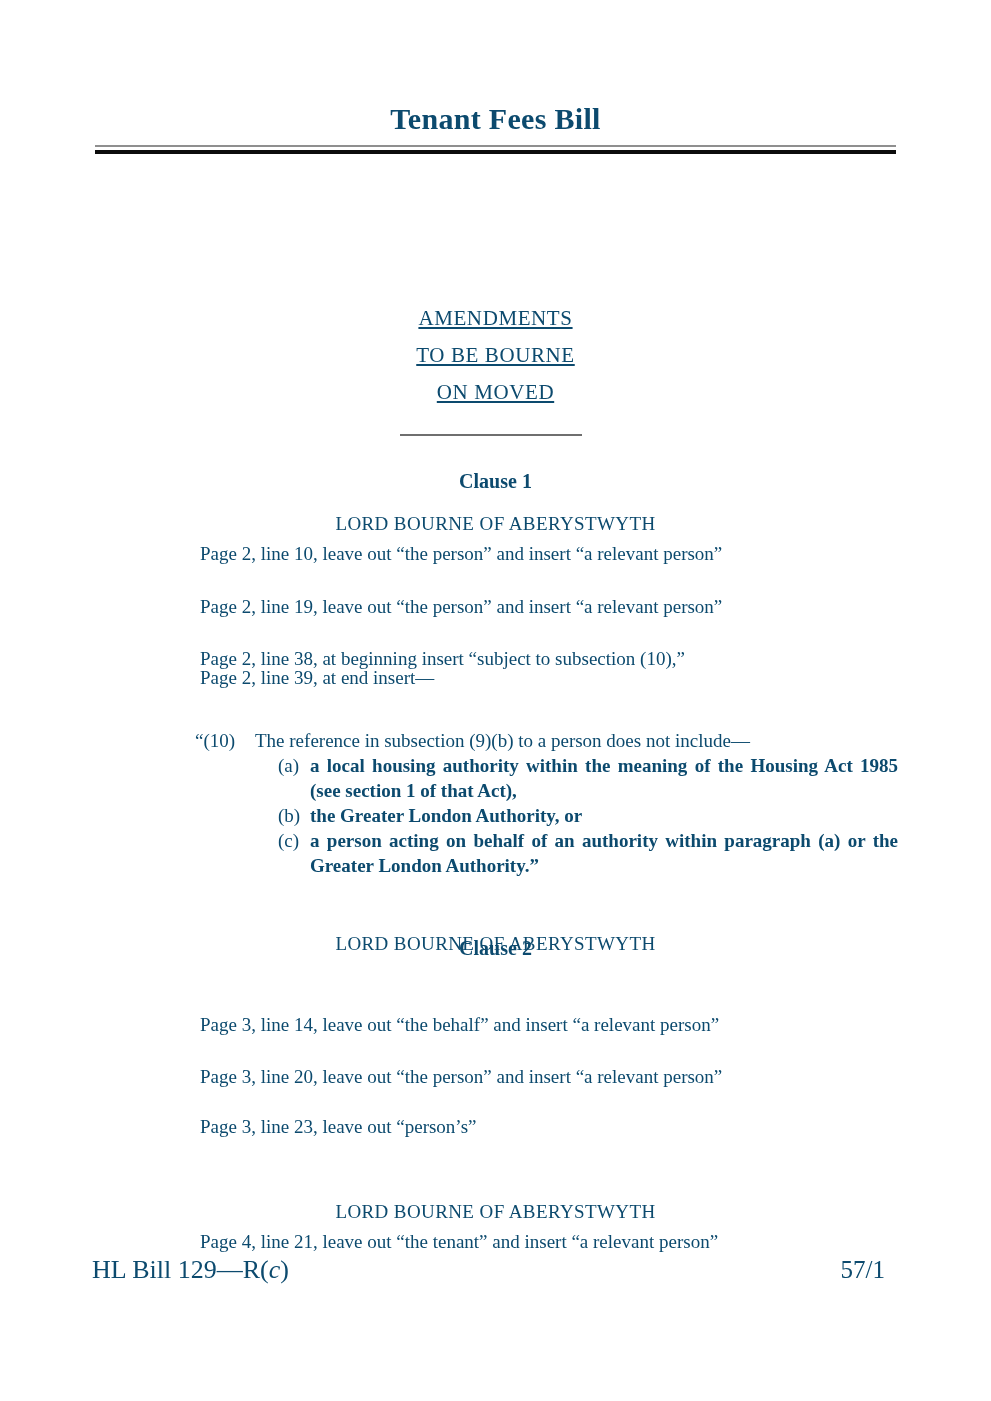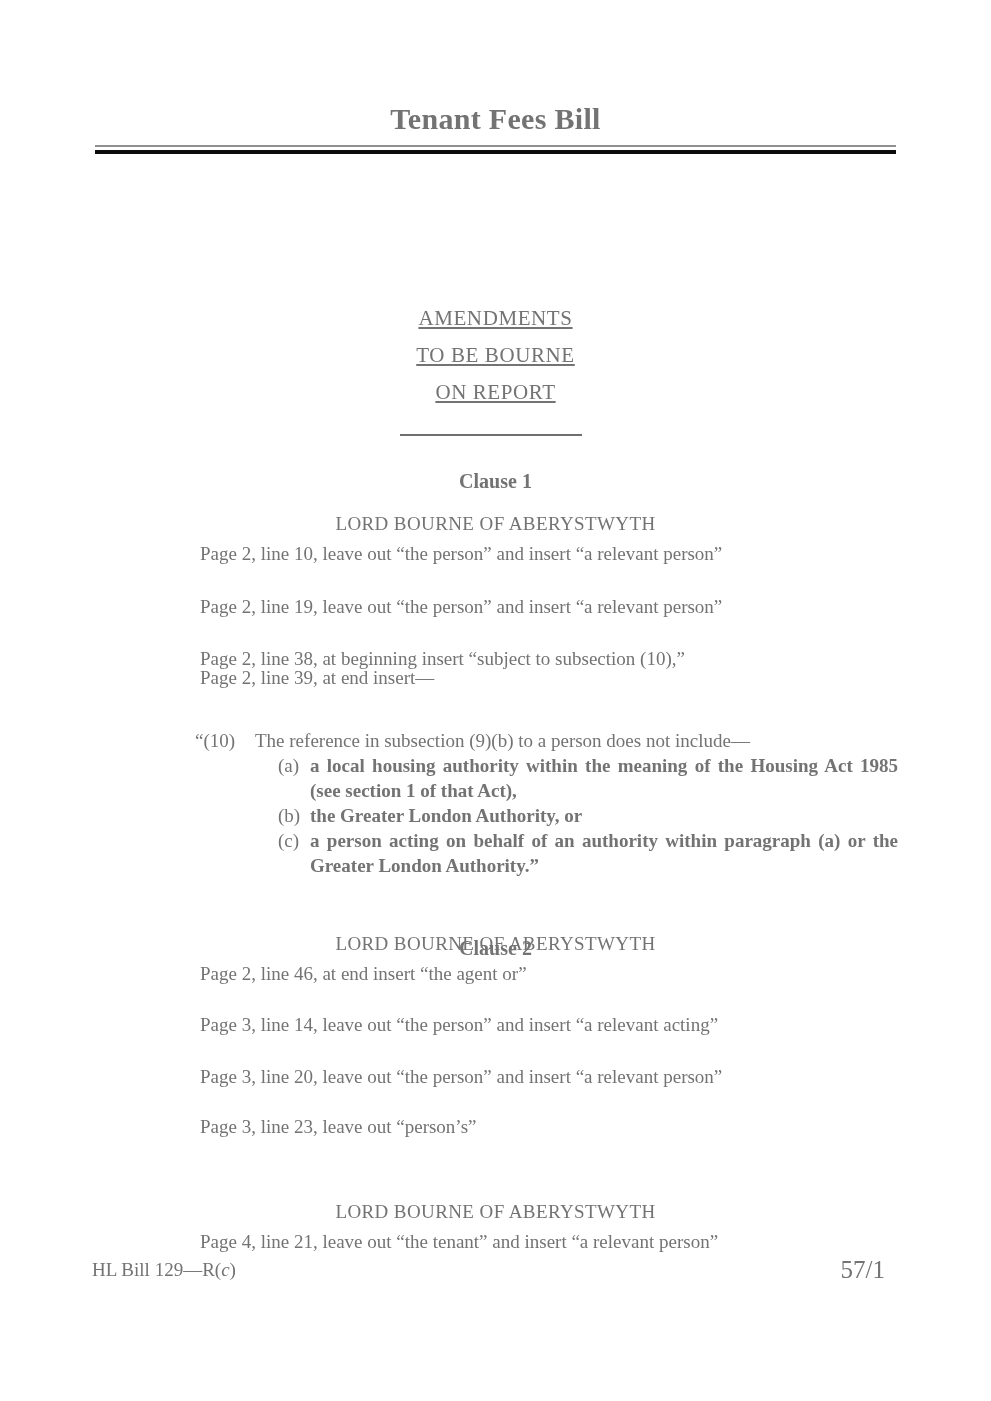--- a/index.html
+++ b/index.html
@@ -10,7 +10,7 @@
     margin: 0 auto;
     background: #ffffff;
     font-family: "Liberation Serif", "DejaVu Serif", serif;
-    color: #737373;
+    color: #0c4a6e;
     overflow: hidden;
   }
   .abs { position: absolute; }

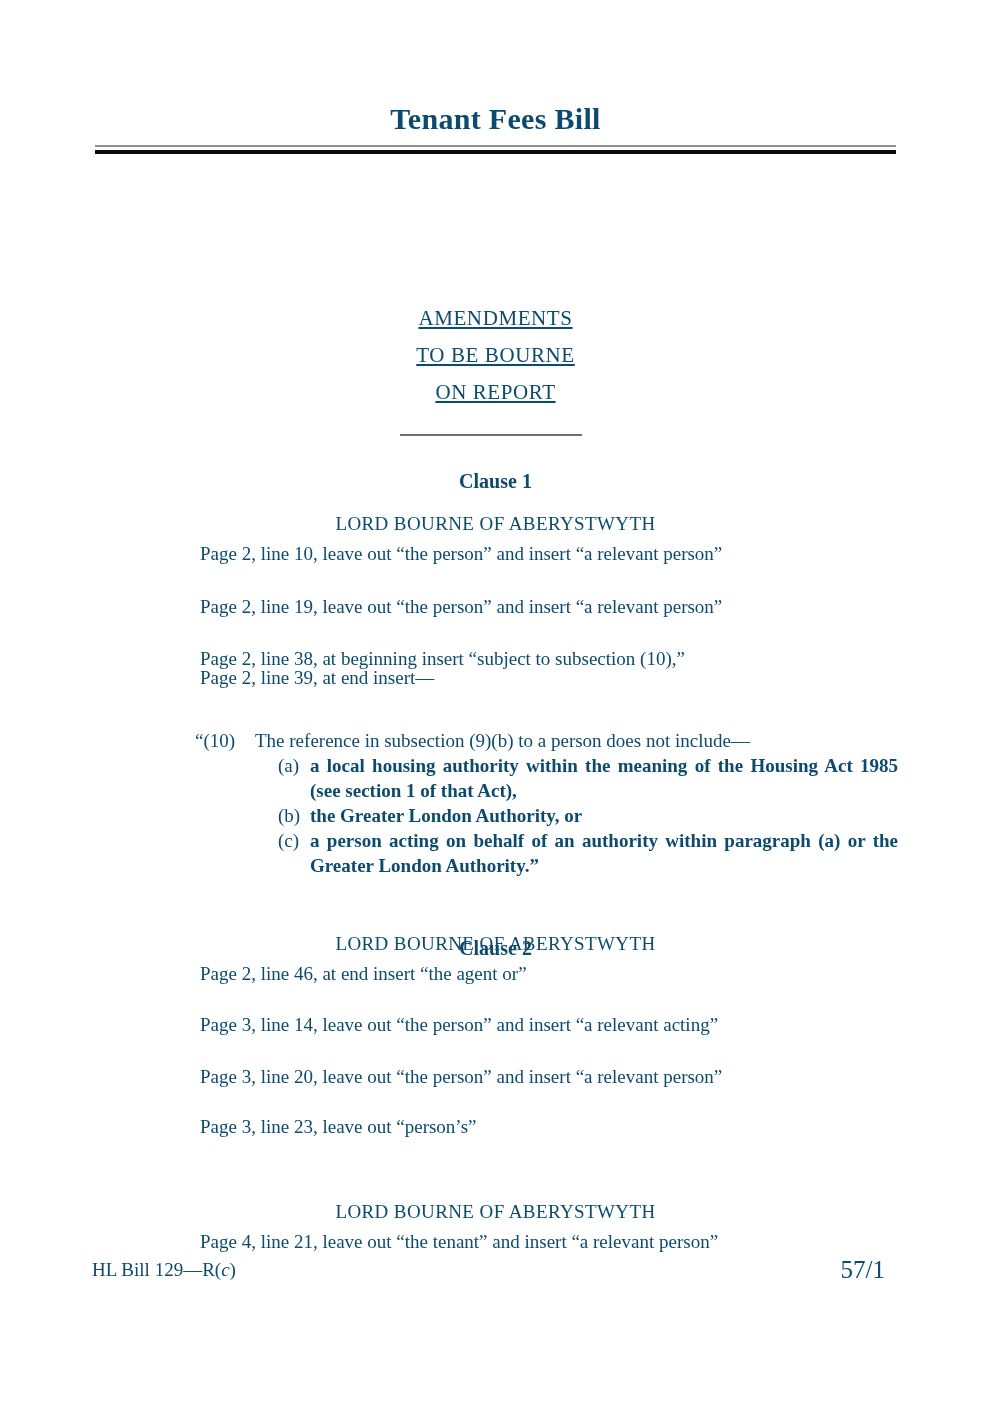--- a/index.html
+++ b/index.html
@@ -82,7 +82,7 @@
   <div class="abs center heading-block">
     <div>AMENDMENTS</div>
     <div>TO BE BOURNE</div>
-    <div>ON REPORT</div>
+    <div>ON MOVED</div>
   </div>
 
   <div class="abs short-rule"></div>

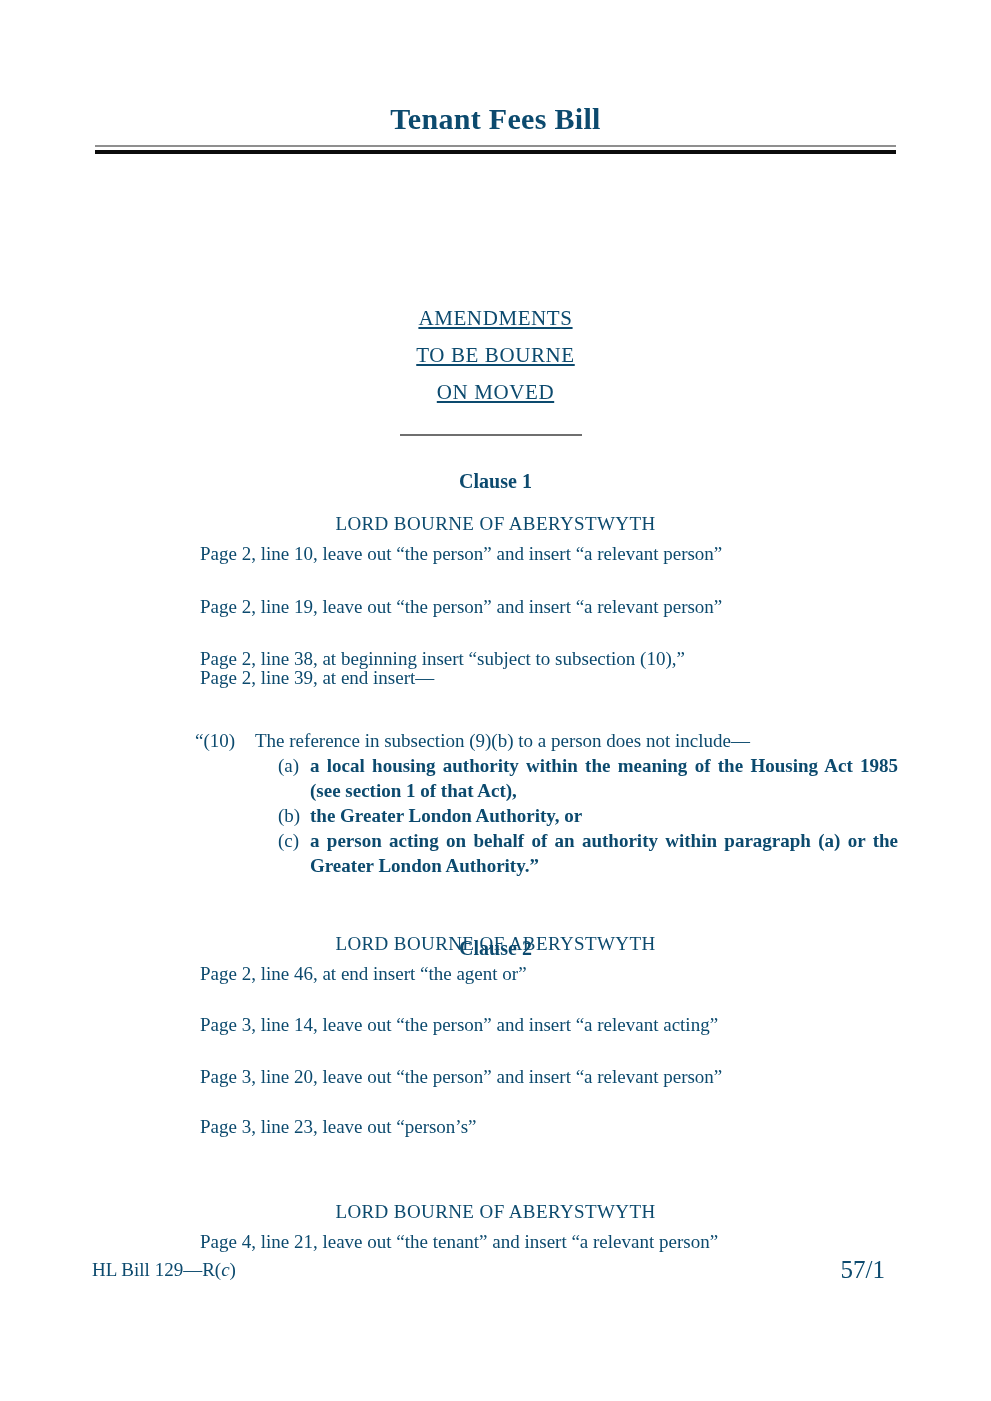--- a/index.html
+++ b/index.html
@@ -115,7 +115,6 @@
 
   <div class="abs center clause" style="top:936px">Clause 2</div>
   <div class="abs center mover" style="top:932px">LORD BOURNE OF ABERYSTWYTH</div>
-  <div class="abs amend" style="top:962px">Page 2, line 46, at end insert “the agent or”</div>
   <div class="abs amend" style="top:1013px">Page 3, line 14, leave out “the person” and insert “a relevant acting”</div>
   <div class="abs amend" style="top:1065px">Page 3, line 20, leave out “the person” and insert “a relevant person”</div>
   <div class="abs amend" style="top:1115px">Page 3, line 23, leave out “person’s”</div>

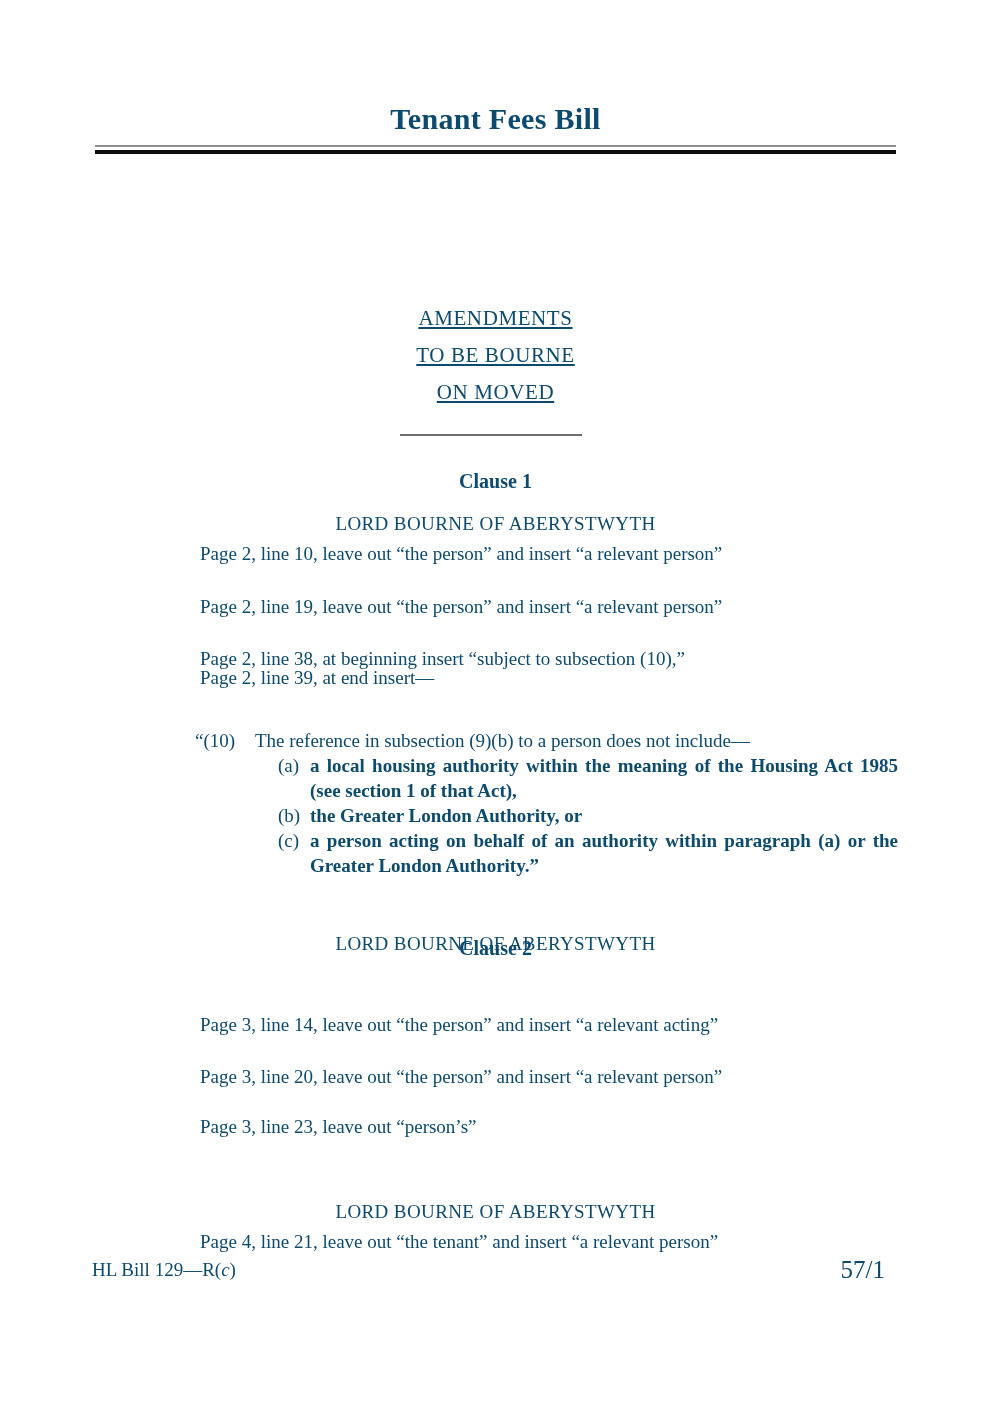--- a/index.html
+++ b/index.html
@@ -115,7 +115,7 @@
 
   <div class="abs center clause" style="top:936px">Clause 2</div>
   <div class="abs center mover" style="top:932px">LORD BOURNE OF ABERYSTWYTH</div>
-  <div class="abs amend" style="top:1013px">Page 3, line 14, leave out “the person” and insert “a relevant acting”</div>
+  <div class="abs amend" style="top:1013px">Page 3, line 14, leave out “the behalf” and insert “a relevant person”</div>
   <div class="abs amend" style="top:1065px">Page 3, line 20, leave out “the person” and insert “a relevant person”</div>
   <div class="abs amend" style="top:1115px">Page 3, line 23, leave out “person’s”</div>
 

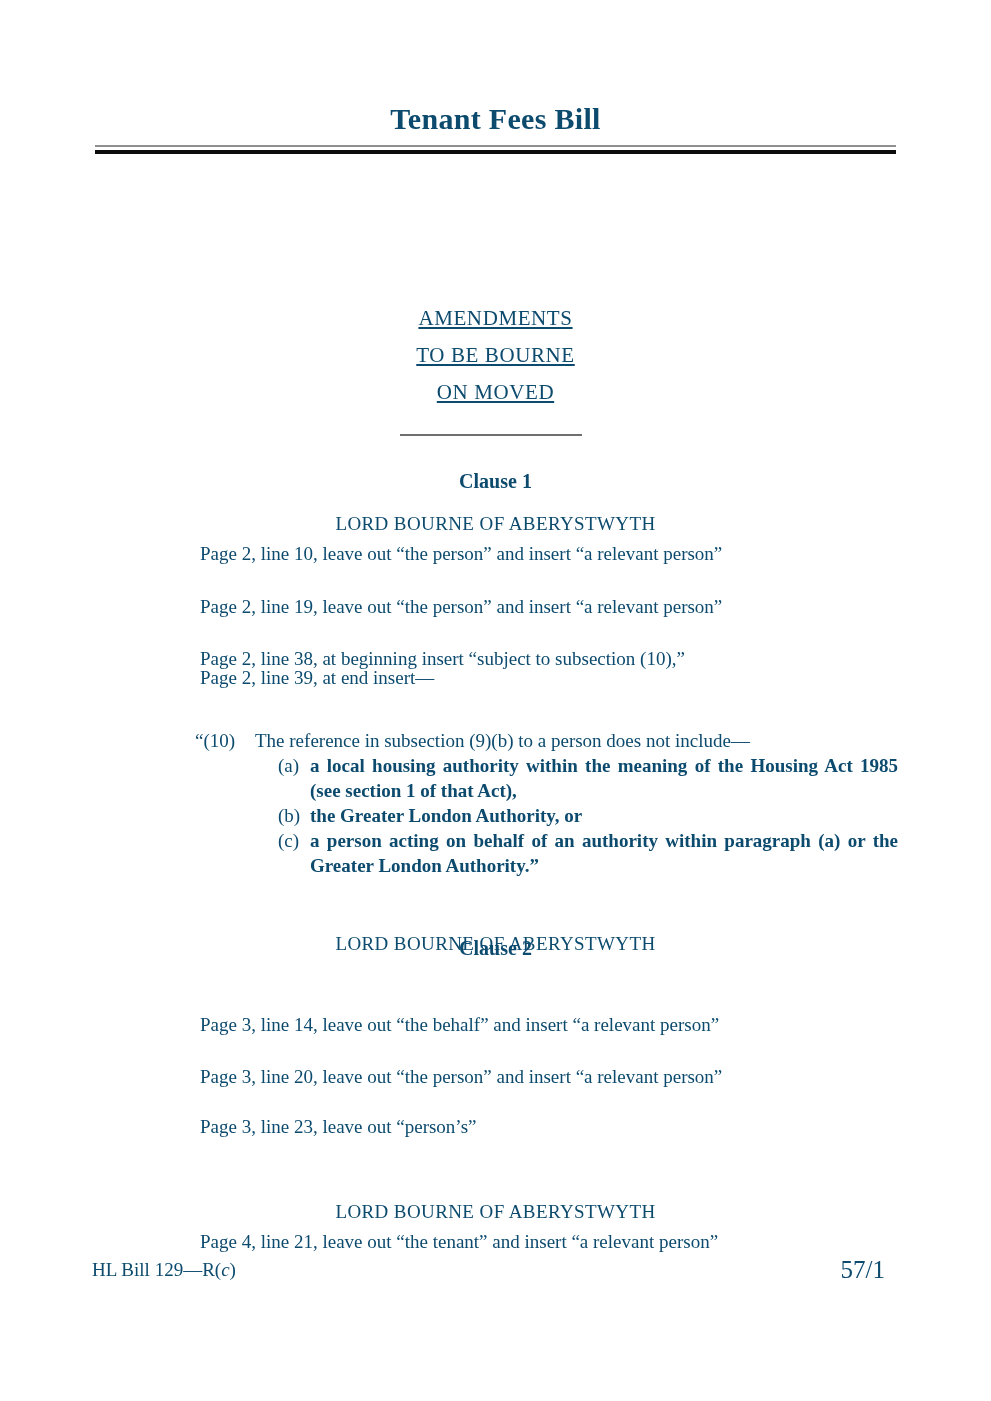--- a/index.html
+++ b/index.html
@@ -66,7 +66,7 @@
   .sub-item-label { flex: none; width: 32px; }
   .sub-item-text { flex: 1; text-align: justify; font-weight: bold; }
 
-  .footer-left  { top: 1258px; left: 92px;  font-size: 19px; line-height: 24px; }
+  .footer-left  { top: 1258px; left: 92px;  font-size: 26px; line-height: 24px; }
   .footer-right { top: 1258px; right: 106px; font-size: 25px; line-height: 24px; }
   .italic { font-style: italic; }
 </style>

